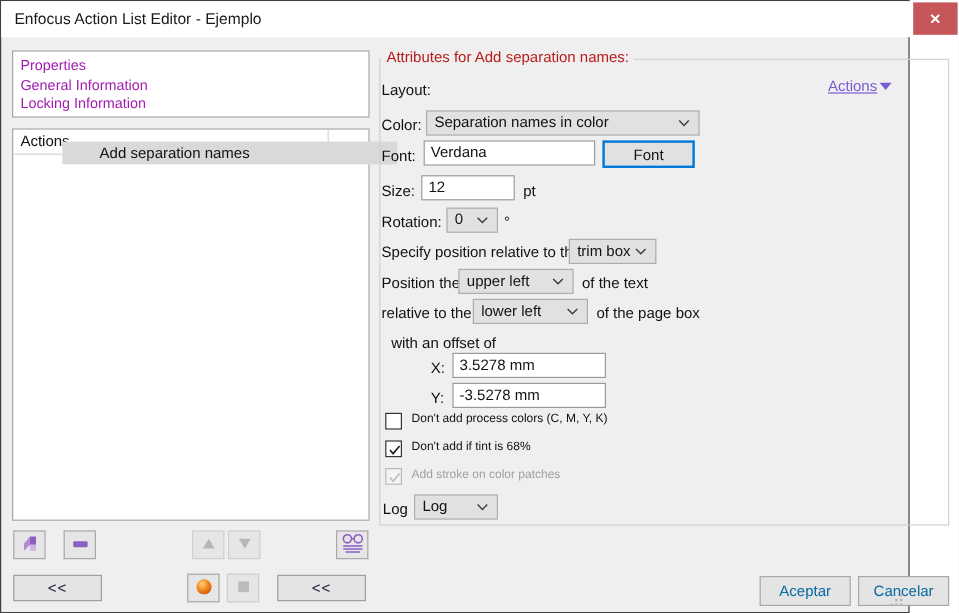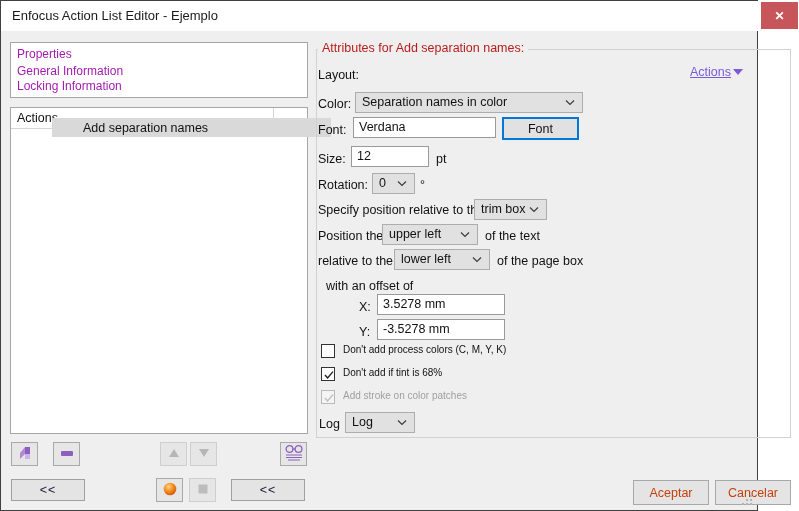--- a/index.html
+++ b/index.html
@@ -76,7 +76,7 @@
         font-size:12.5px;color:#1a1a3a;letter-spacing:1px;}
   .dlgbtn{position:absolute;box-sizing:border-box;background:#e4e4e4;border:1px solid #a8a8a8;
           height:25px;display:flex;align-items:center;justify-content:center;
-          font-size:12.5px;color:#c2410c;cursor:pointer;}
+          font-size:12.5px;color:#0369a1;cursor:pointer;}
 
   #grip{position:absolute;right:3px;bottom:3px;width:12px;height:12px;}
   #grip i{position:absolute;width:2px;height:2px;background:#b3b3b3;}

